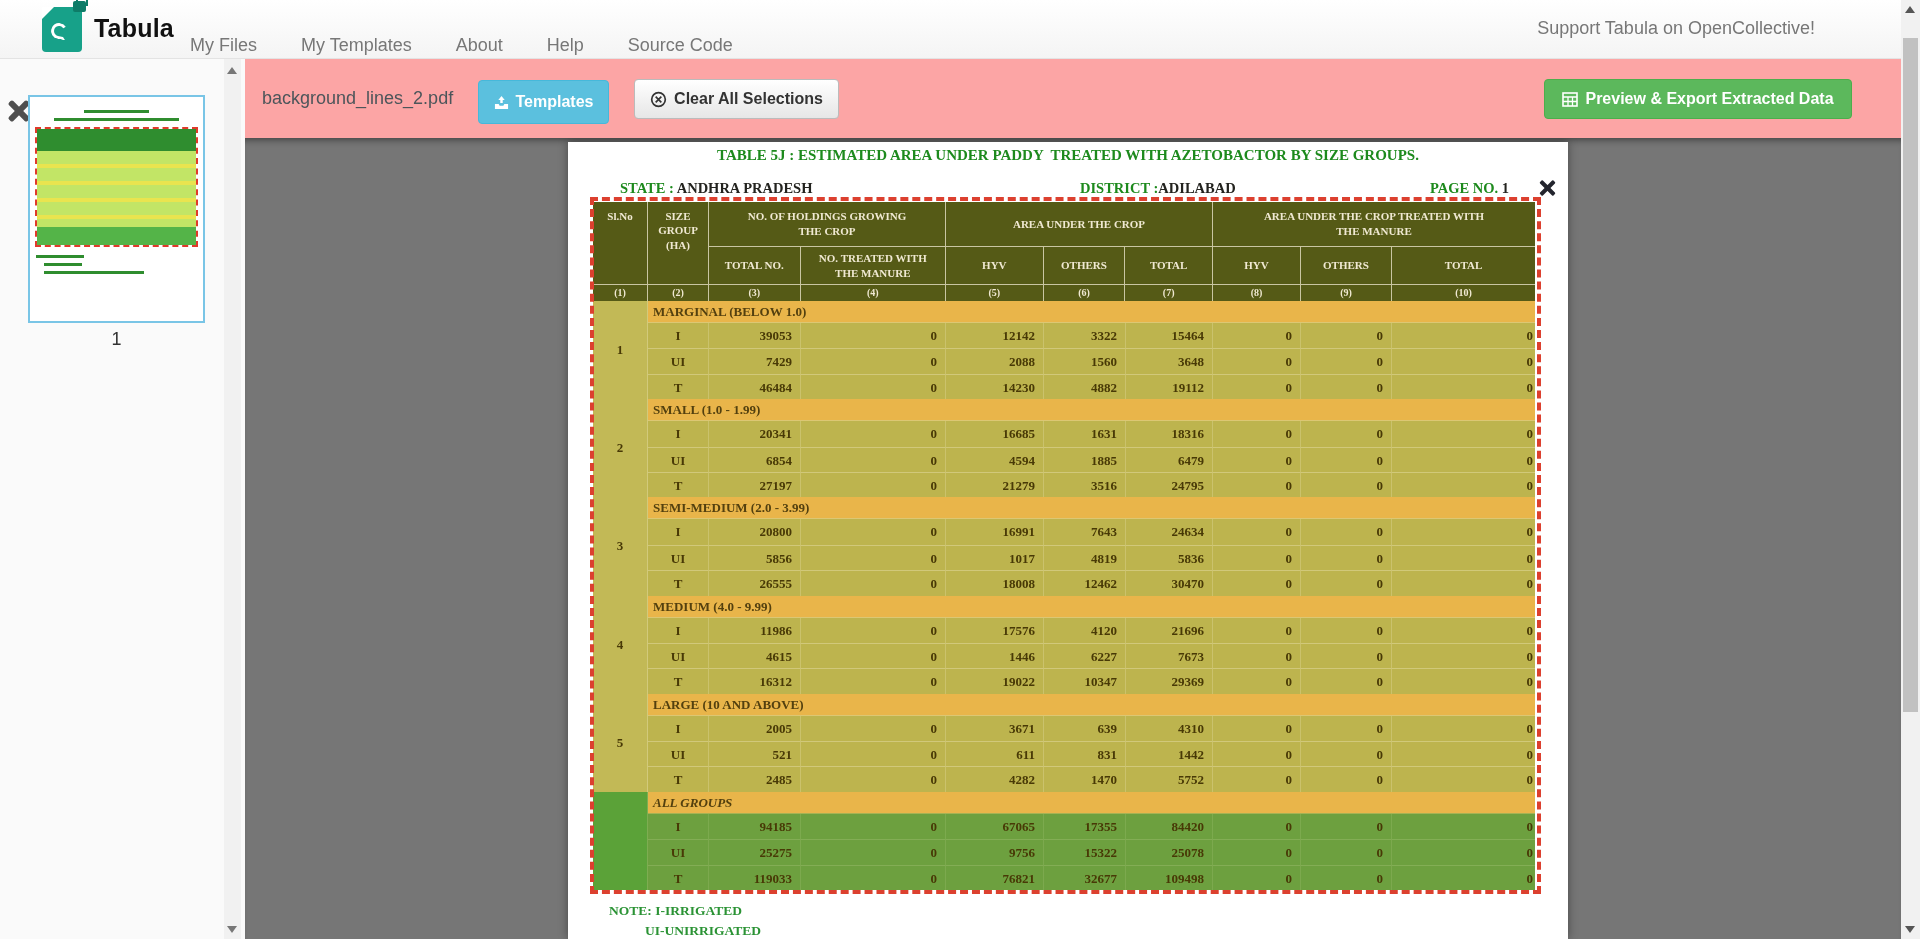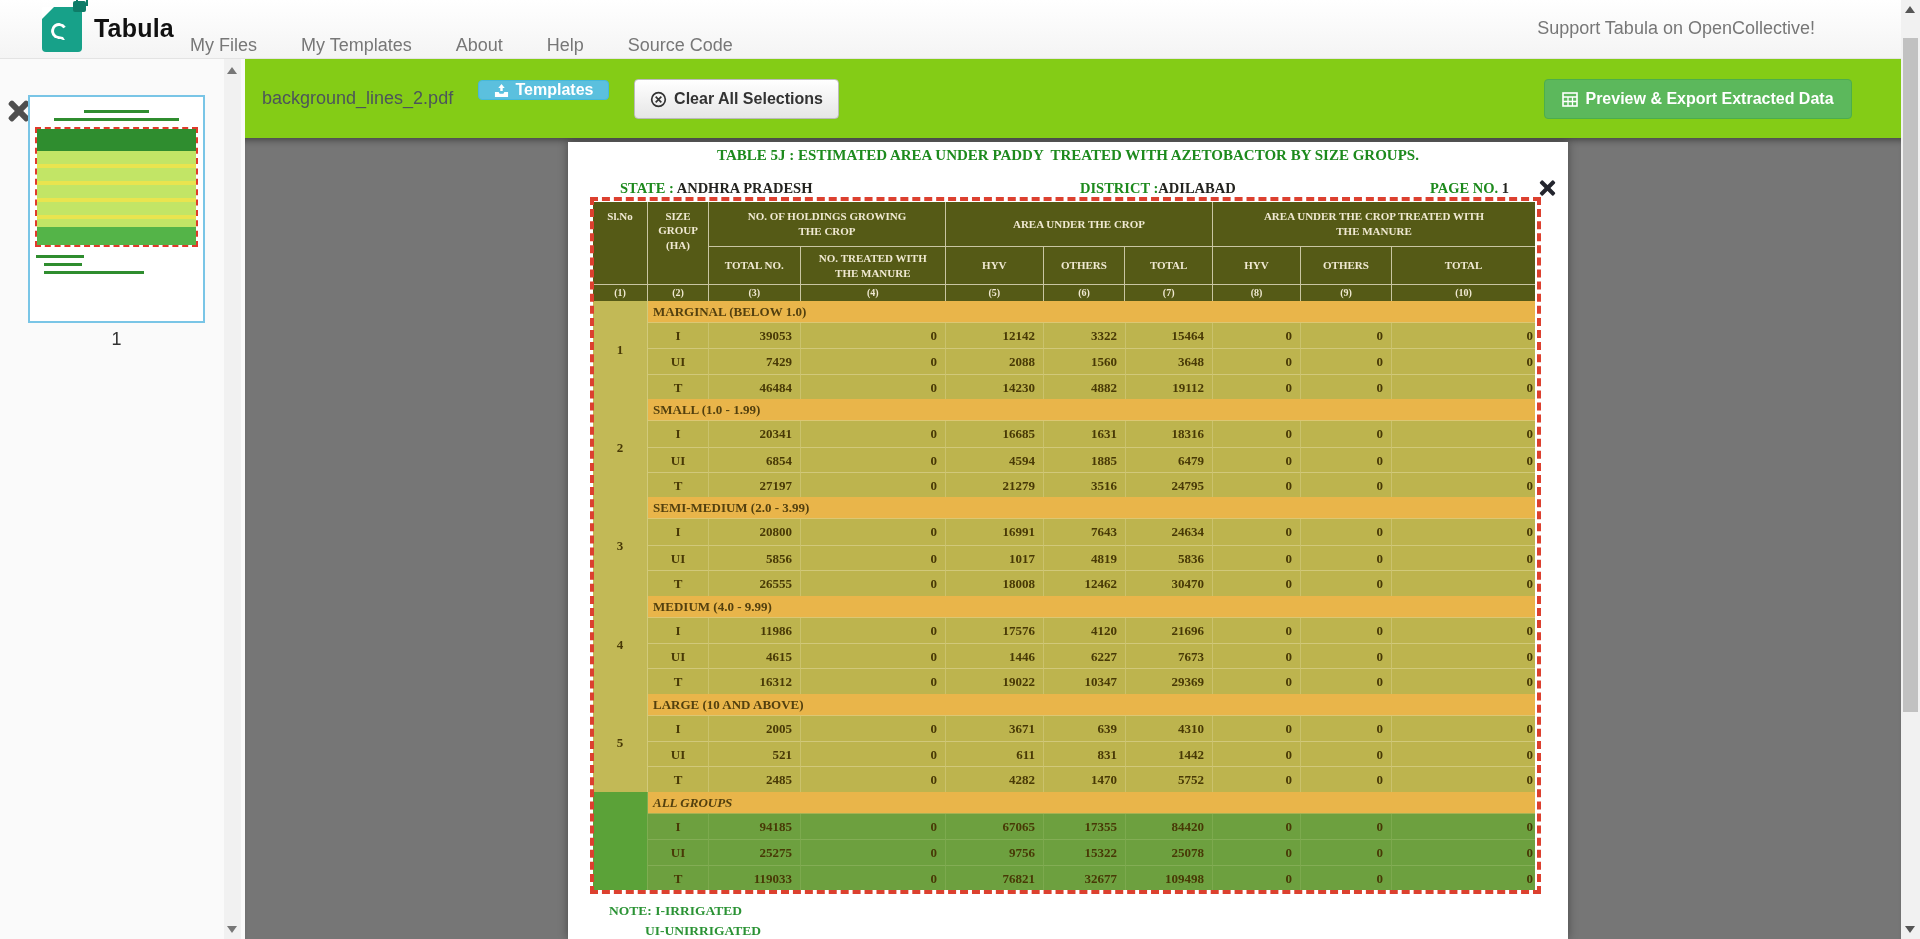--- a/index.html
+++ b/index.html
@@ -29,7 +29,7 @@
 
   
   #toolbar { position:absolute; left:245px; top:59px; width:1656px; height:79px;
-             background:#84cc16; z-index:25; }
+             background:#fca5a5; z-index:25; }
   #filename { position:absolute; left:17px; top:0; line-height:79px; font-size:18px; color:#4c555a; }
   .btn { position:absolute; top:20px; height:40px; border-radius:4px; font-size:16px; font-weight:bold;
          display:flex; align-items:center; justify-content:center; gap:7px; cursor:pointer; white-space:nowrap; }

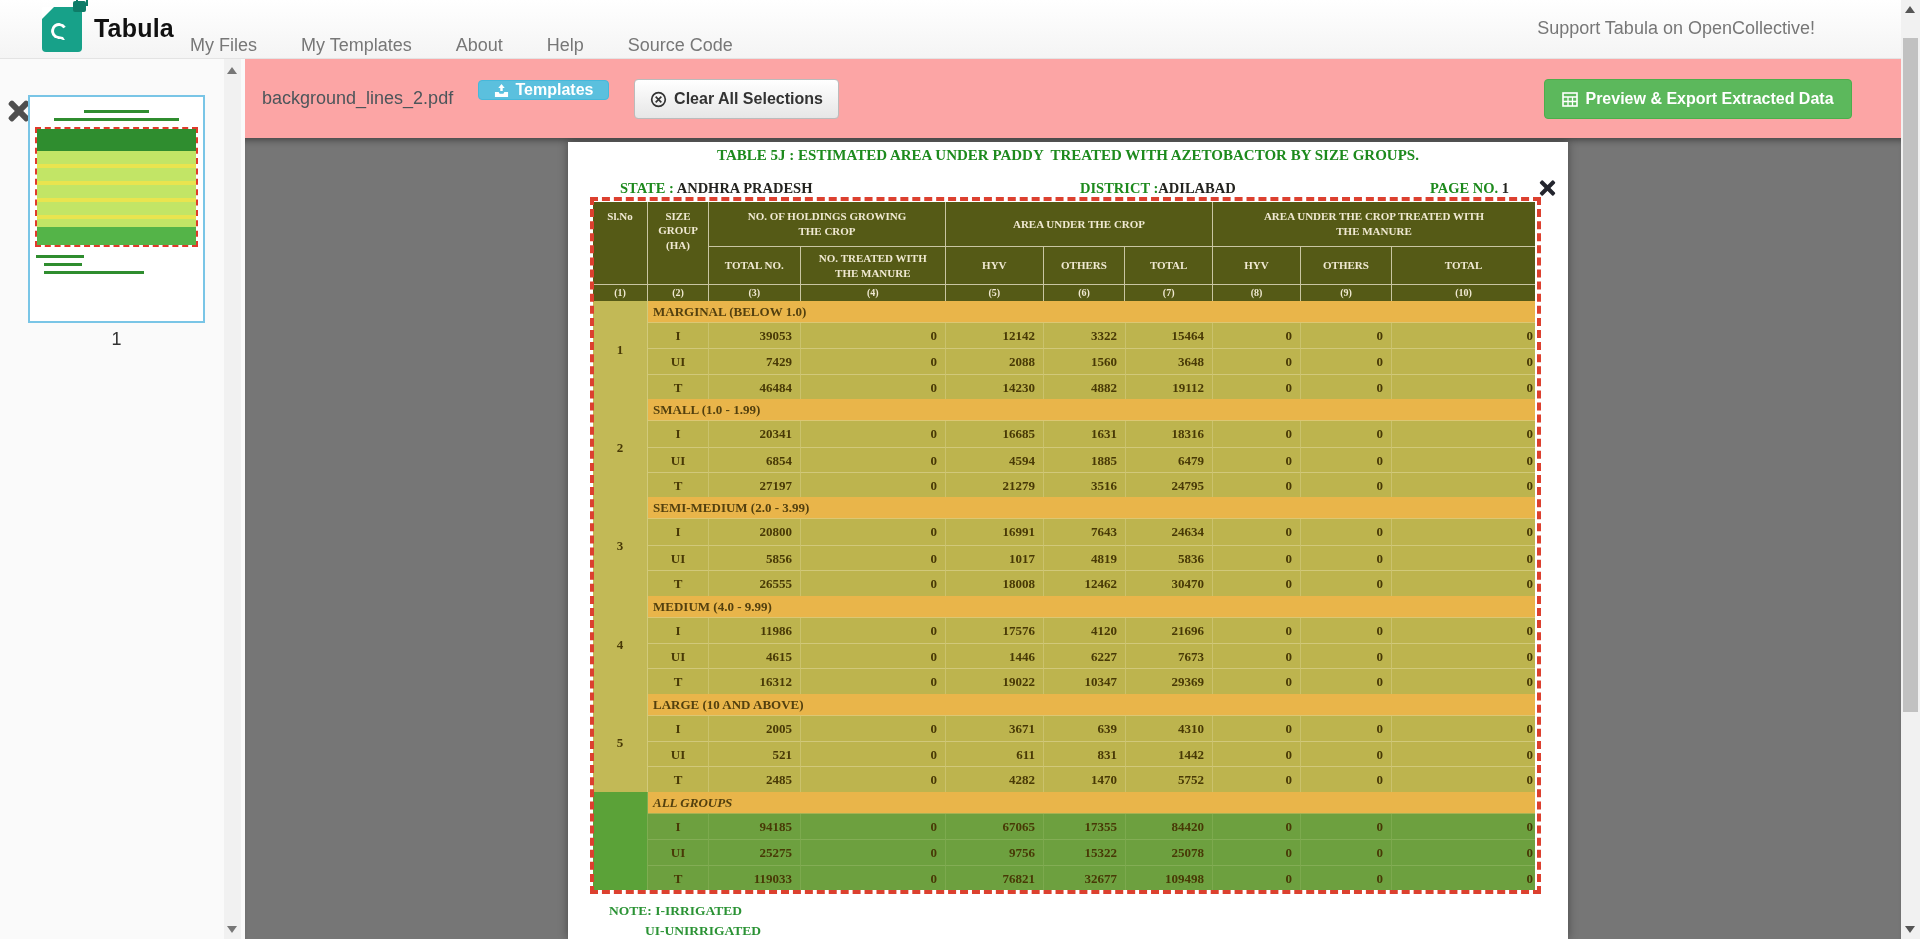--- a/index.html
+++ b/index.html
@@ -33,7 +33,7 @@
   #filename { position:absolute; left:17px; top:0; line-height:79px; font-size:18px; color:#4c555a; }
   .btn { position:absolute; top:20px; height:40px; border-radius:4px; font-size:16px; font-weight:bold;
          display:flex; align-items:center; justify-content:center; gap:7px; cursor:pointer; white-space:nowrap; }
-  #btn-templates { left:233px; top:21px; height:20px; width:131px; background:#5bc0de;
+  #btn-templates { left:233px; top:21px; height:44px; width:131px; background:#5bc0de;
                    border:1px solid #46b8da; color:#fff; }
   #btn-clear { left:389px; width:205px; background:linear-gradient(#ffffff,#e6e6e6);
                border:1px solid #bbb; color:#333; }

